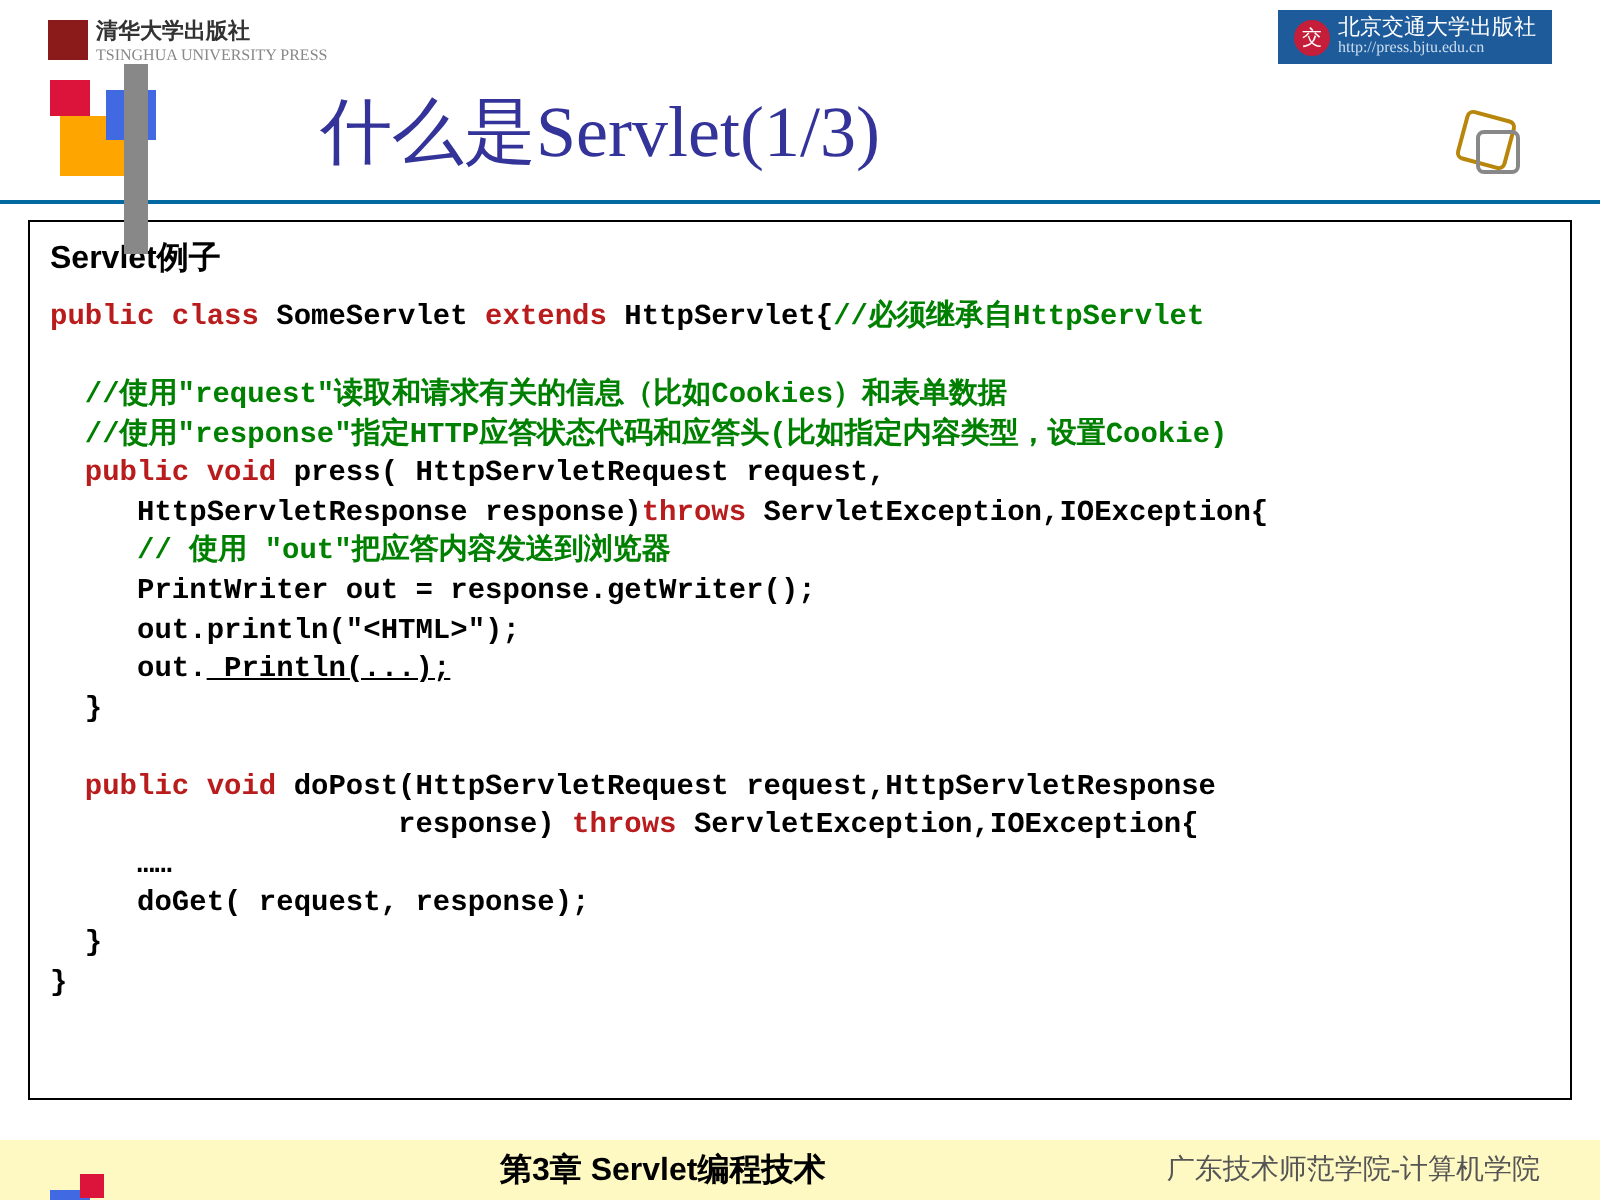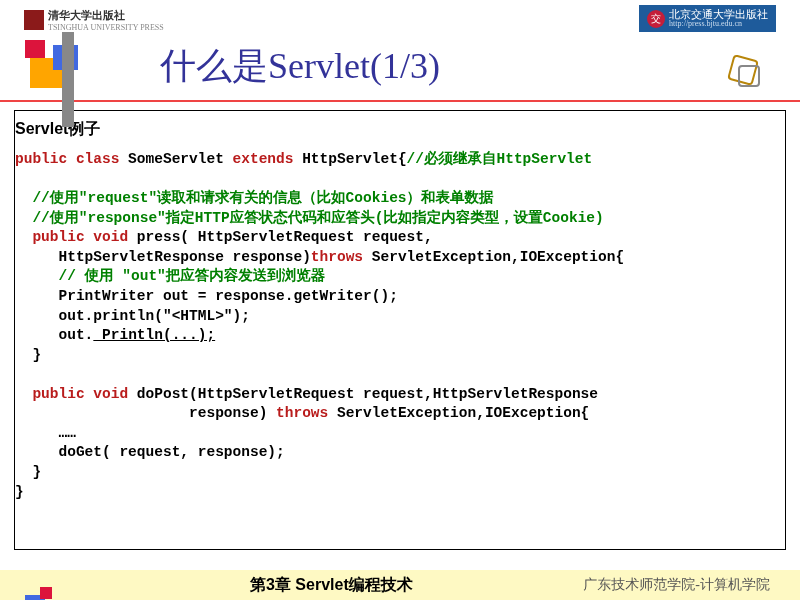--- a/index.html
+++ b/index.html
@@ -15,7 +15,7 @@
     .logo-right .text-block { display: flex; flex-direction: column; line-height: 1.1; }
     .logo-right .url { font-size: 8px; color: #cde; }
     
-    .title-bar { height: 70px; border-bottom: 2px solid #ef4444; position: relative; display: flex; align-items: center; }
+    .title-bar { height: 70px; border-bottom: 2px solid #0369a1; position: relative; display: flex; align-items: center; }
     .title-deco { position: absolute; left: 25px; top: 8px; }
     .deco-yellow { position: absolute; width: 35px; height: 30px; background: #FFA500; left: 5px; top: 18px; }
     .deco-blue { position: absolute; width: 25px; height: 25px; background: #4169E1; left: 28px; top: 5px; }

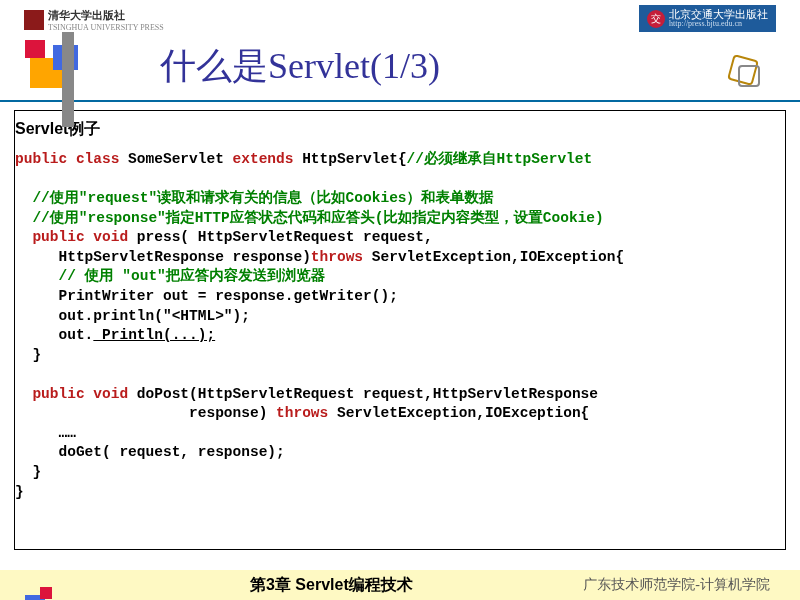--- a/index.html
+++ b/index.html
@@ -26,7 +26,7 @@
     .title-icon-right::before { content: ""; position: absolute; width: 22px; height: 22px; border: 2px solid #B8860B; border-radius: 4px; transform: rotate(15deg); }
     .title-icon-right::after { content: ""; position: absolute; width: 18px; height: 18px; border: 2px solid #888; border-radius: 4px; left: 8px; top: 8px; }
     
-    .content-box { margin: 8px 14px 0 14px; border: 1.5px solid #000; padding: 8px 0; height: 440px; }
+    .content-box { margin: 8px 14px 0 14px; border: 1.5px solid #000; padding: 8px 10px; height: 440px; }
     .example-title { font-family: Arial, "SimHei", sans-serif; font-weight: bold; font-size: 16px; margin-bottom: 10px; }
     
     .code { font-family: "Courier New", monospace; font-size: 14.5px; line-height: 1.35; white-space: pre; }

